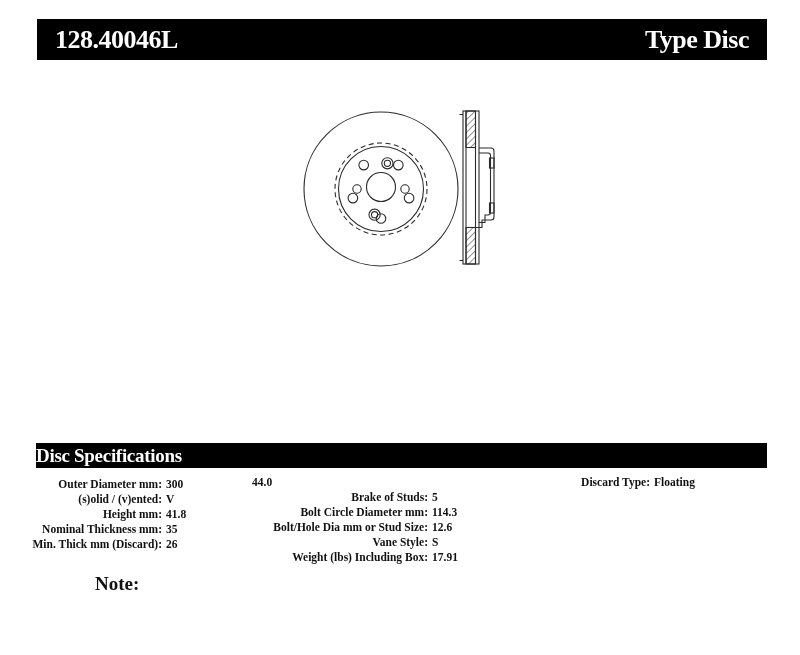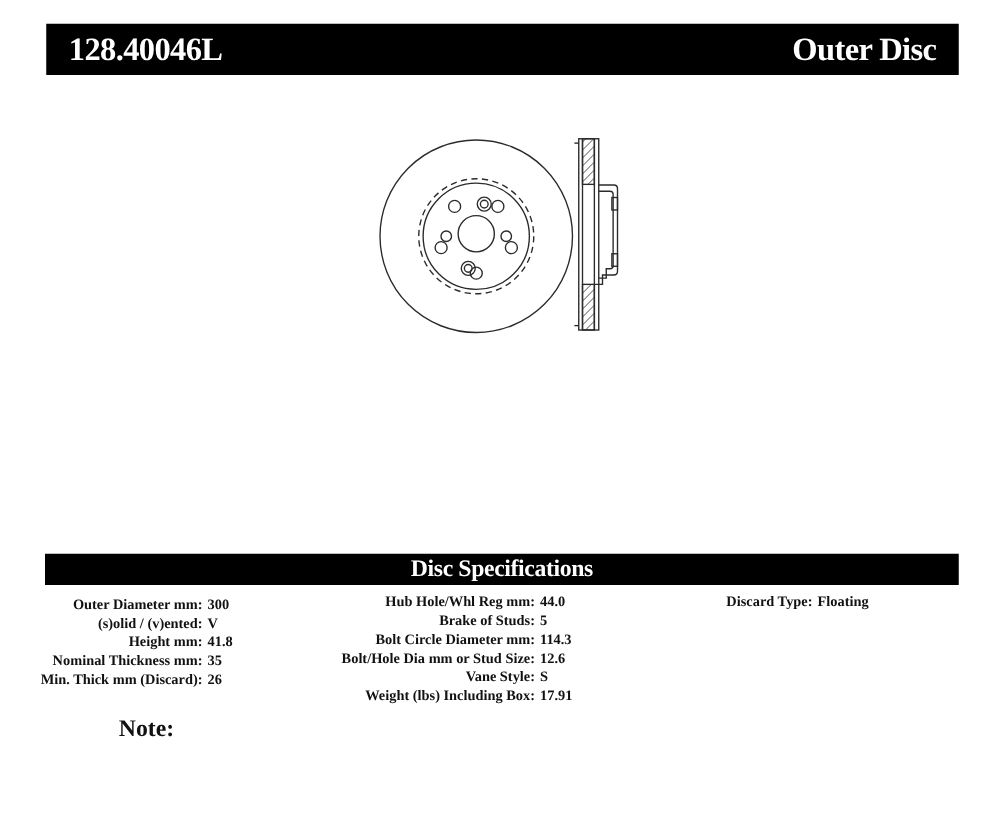--- a/index.html
+++ b/index.html
@@ -47,7 +47,7 @@
 
   <div class="bar header-bar">
     <span>128.40046L</span>
-    <span>Outer Disc</span>
+    <span>Type Disc</span>
   </div>
 
   <svg class="drawing-svg" width="800" height="655" viewBox="0 0 800 655" fill="none" stroke="#2b2b2b" stroke-width="1.1">

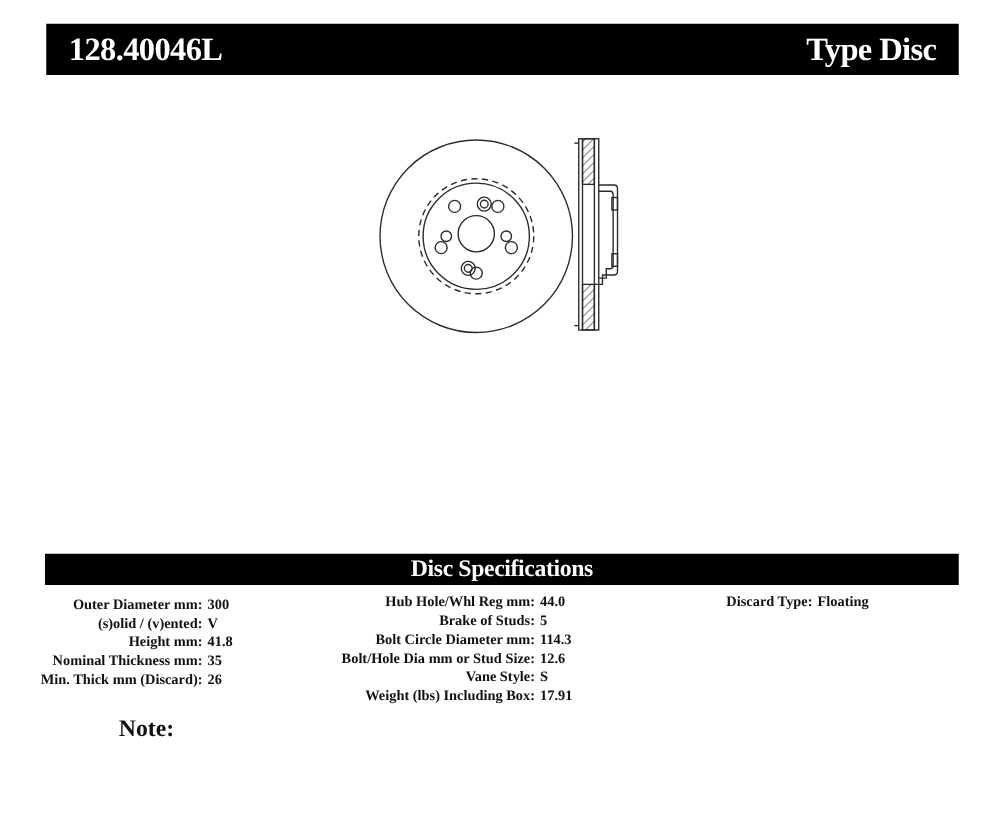--- a/index.html
+++ b/index.html
@@ -18,7 +18,7 @@
   }
   .section-bar{
     left:36px;top:443px;width:731px;height:25px;
-    display:flex;justify-content:center;align-items:center;
+    display:flex;justify-content:flex-start;align-items:center;
     font-size:19px;letter-spacing:-0.3px;
   }
   .drawing-svg{position:absolute;left:0;top:0;}

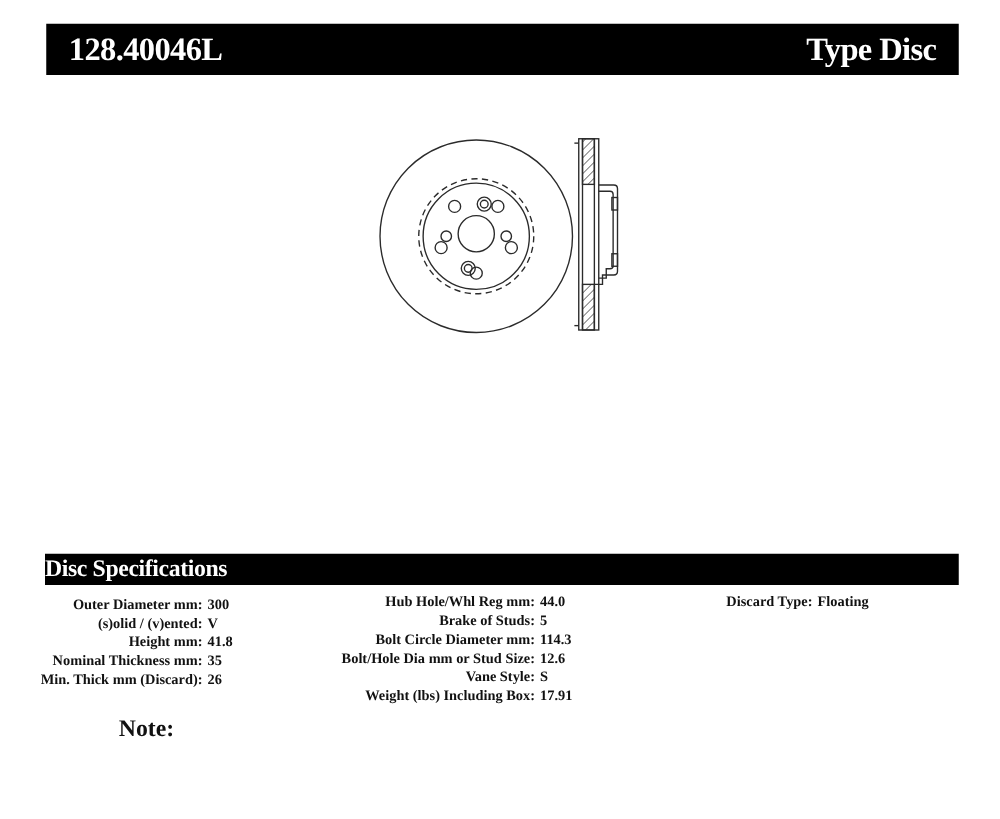--- a/index.html
+++ b/index.html
@@ -132,7 +132,6 @@
 
   <div class="spec-col col-mid">
     <div class="spec-row">
-      <span class="spec-label">Hub Hole/Whl Reg mm:</span>
       <span class="spec-value">44.0</span>
     </div>
     <div class="spec-row">

